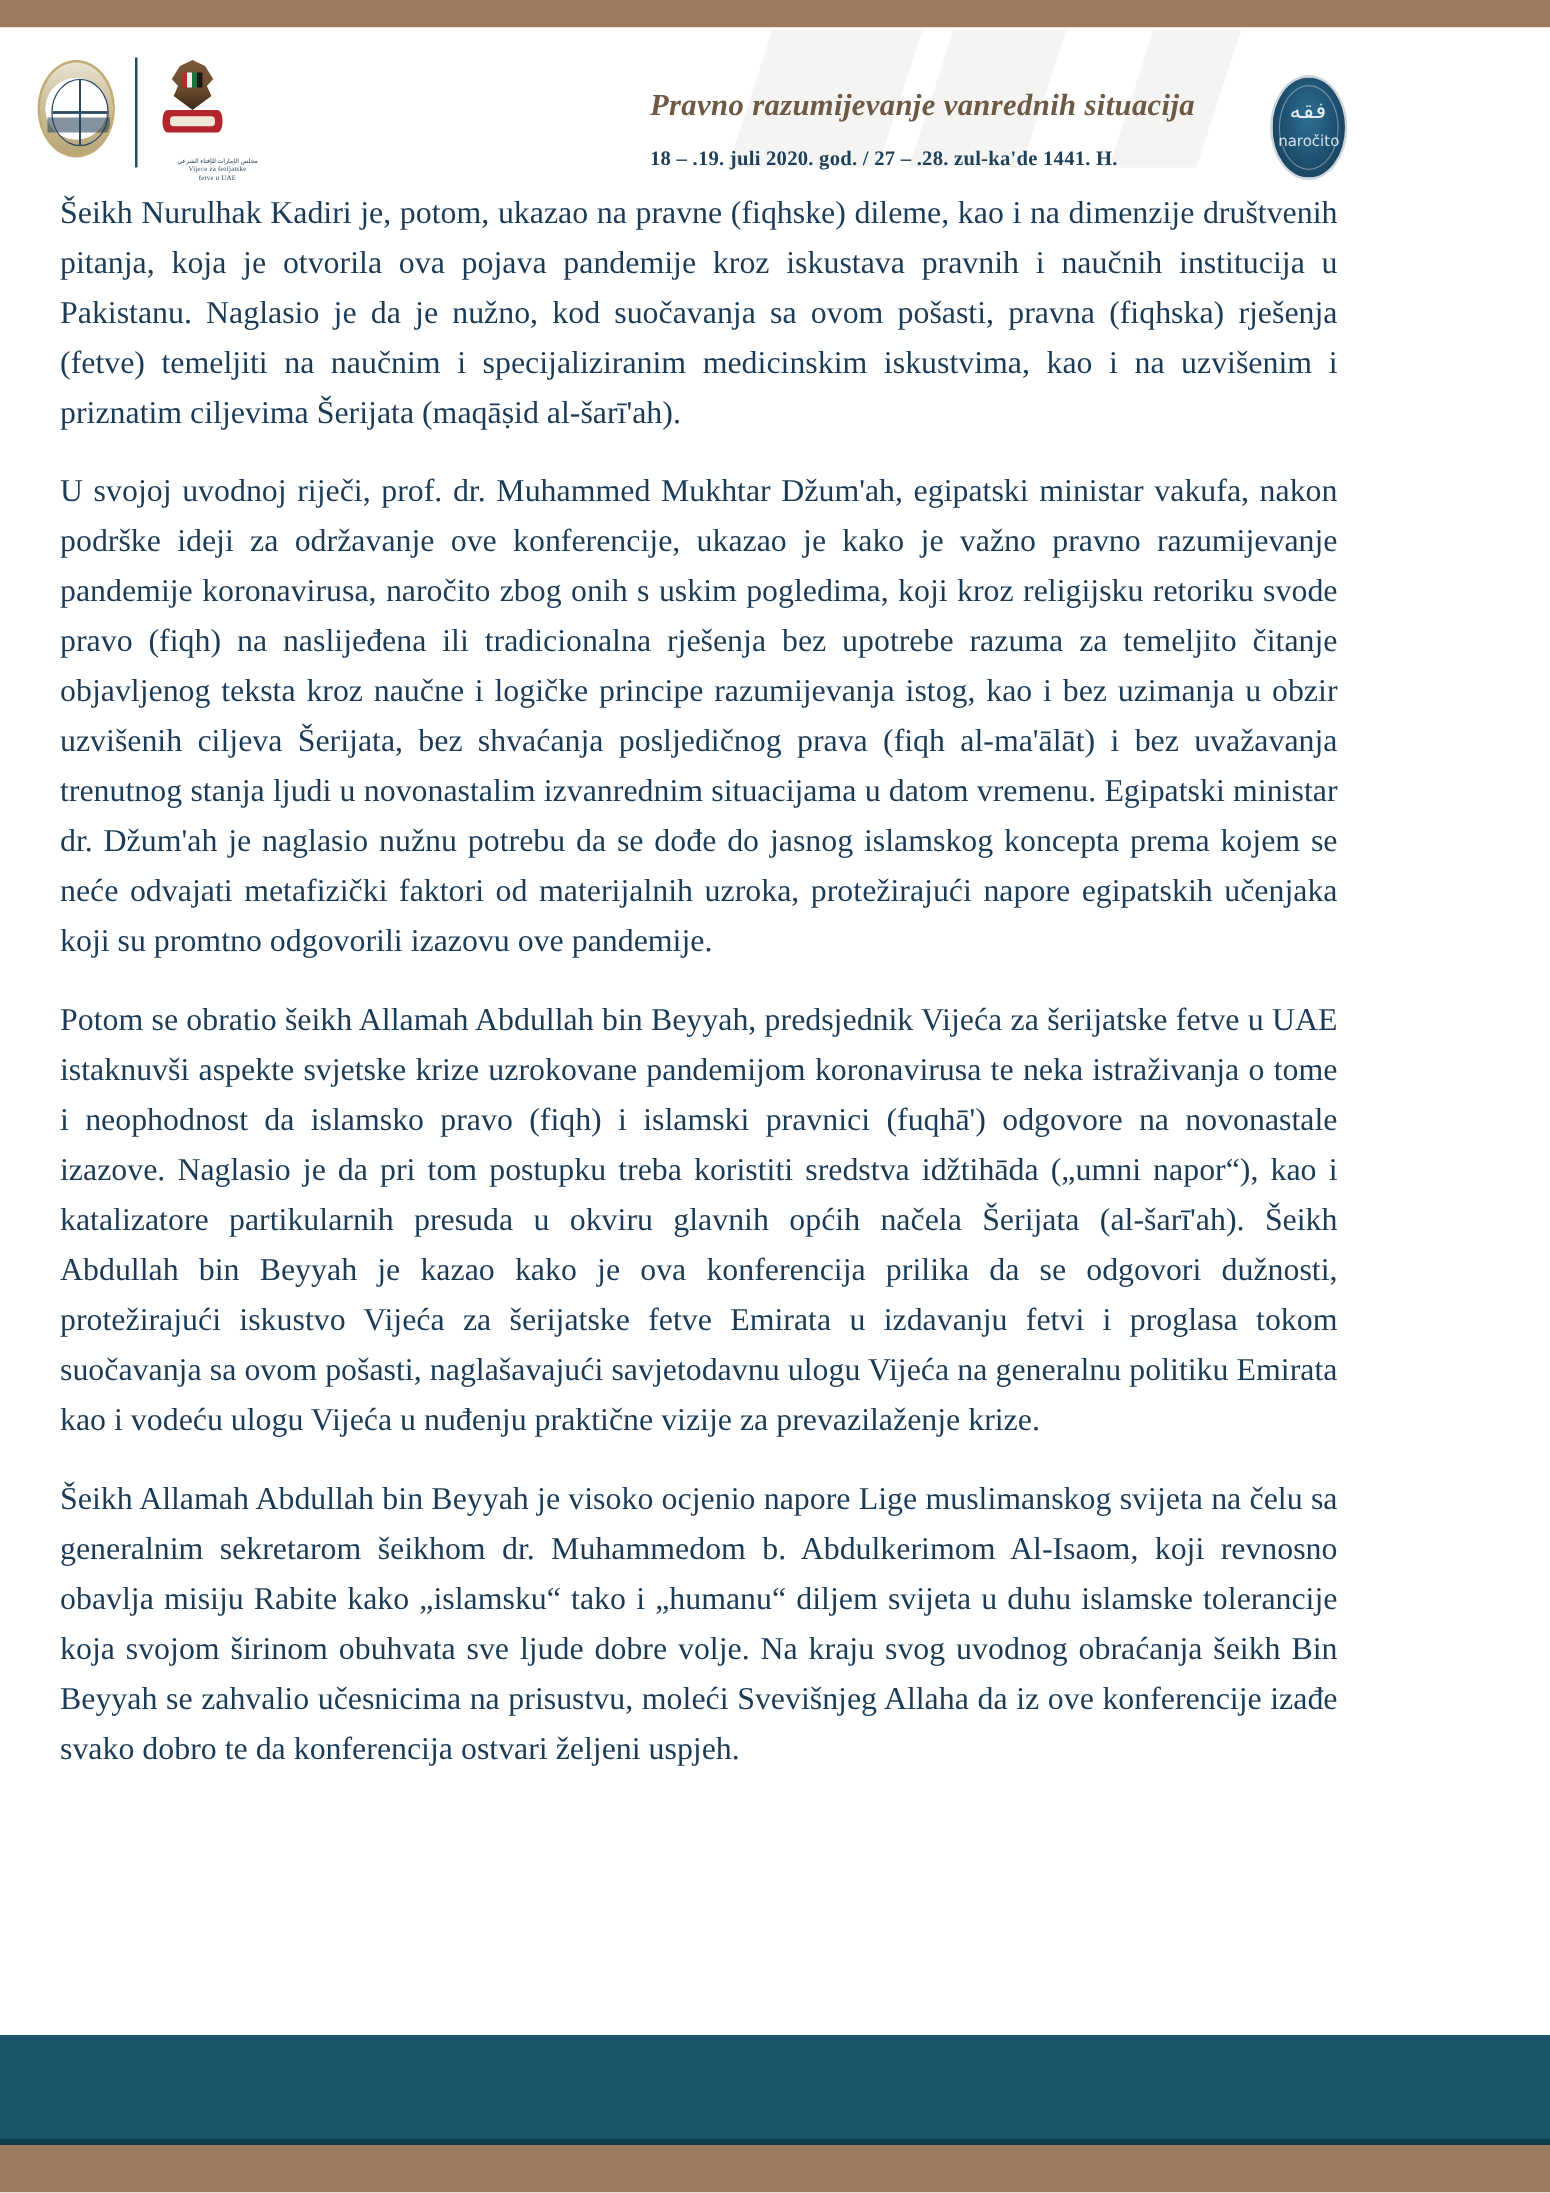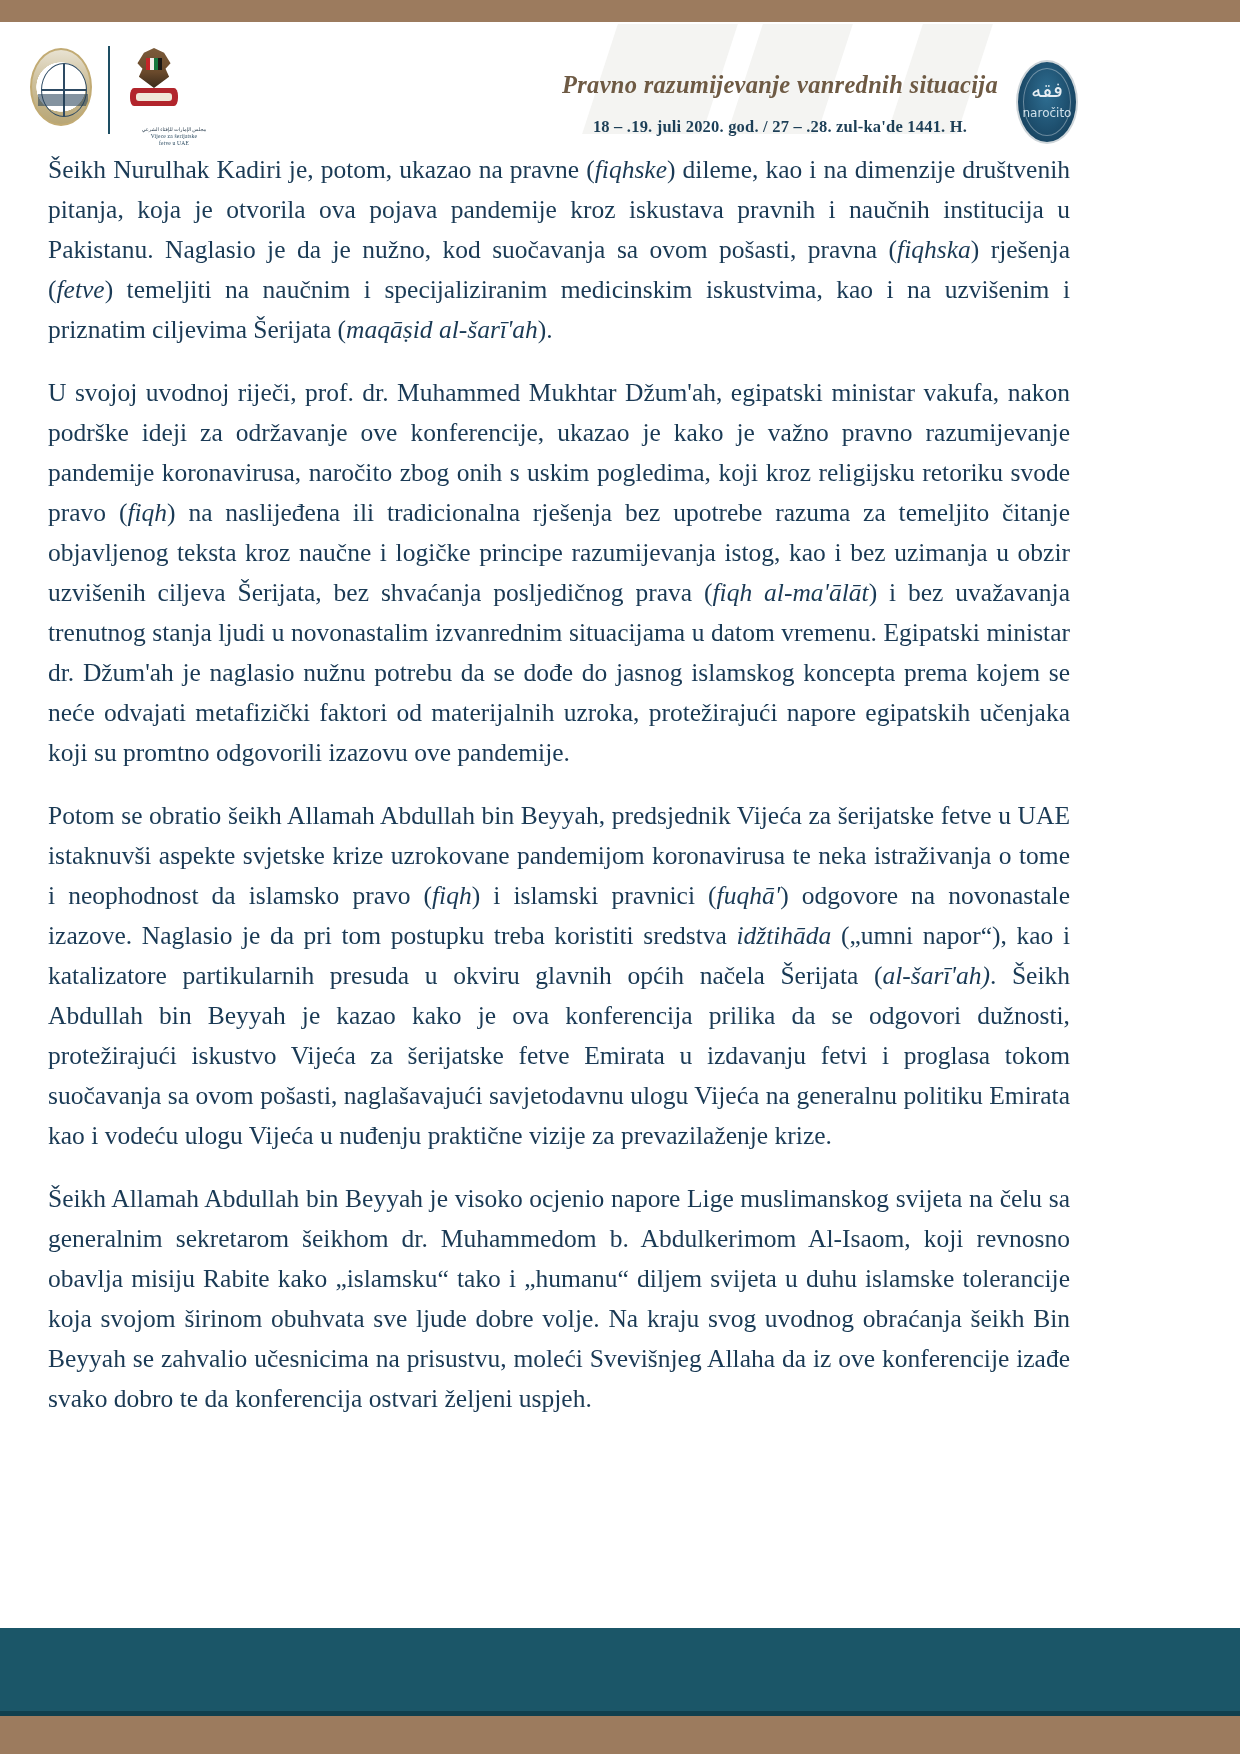--- a/index.html
+++ b/index.html
@@ -86,7 +86,7 @@
 
   
   .title-block{
-    position:absolute;left:520px;top:48px;width:520px;text-align:center;
+    position:absolute;left:520px;top:48px;width:520px;
   }
   .conf-title{
     font-family:"Liberation Serif", serif;

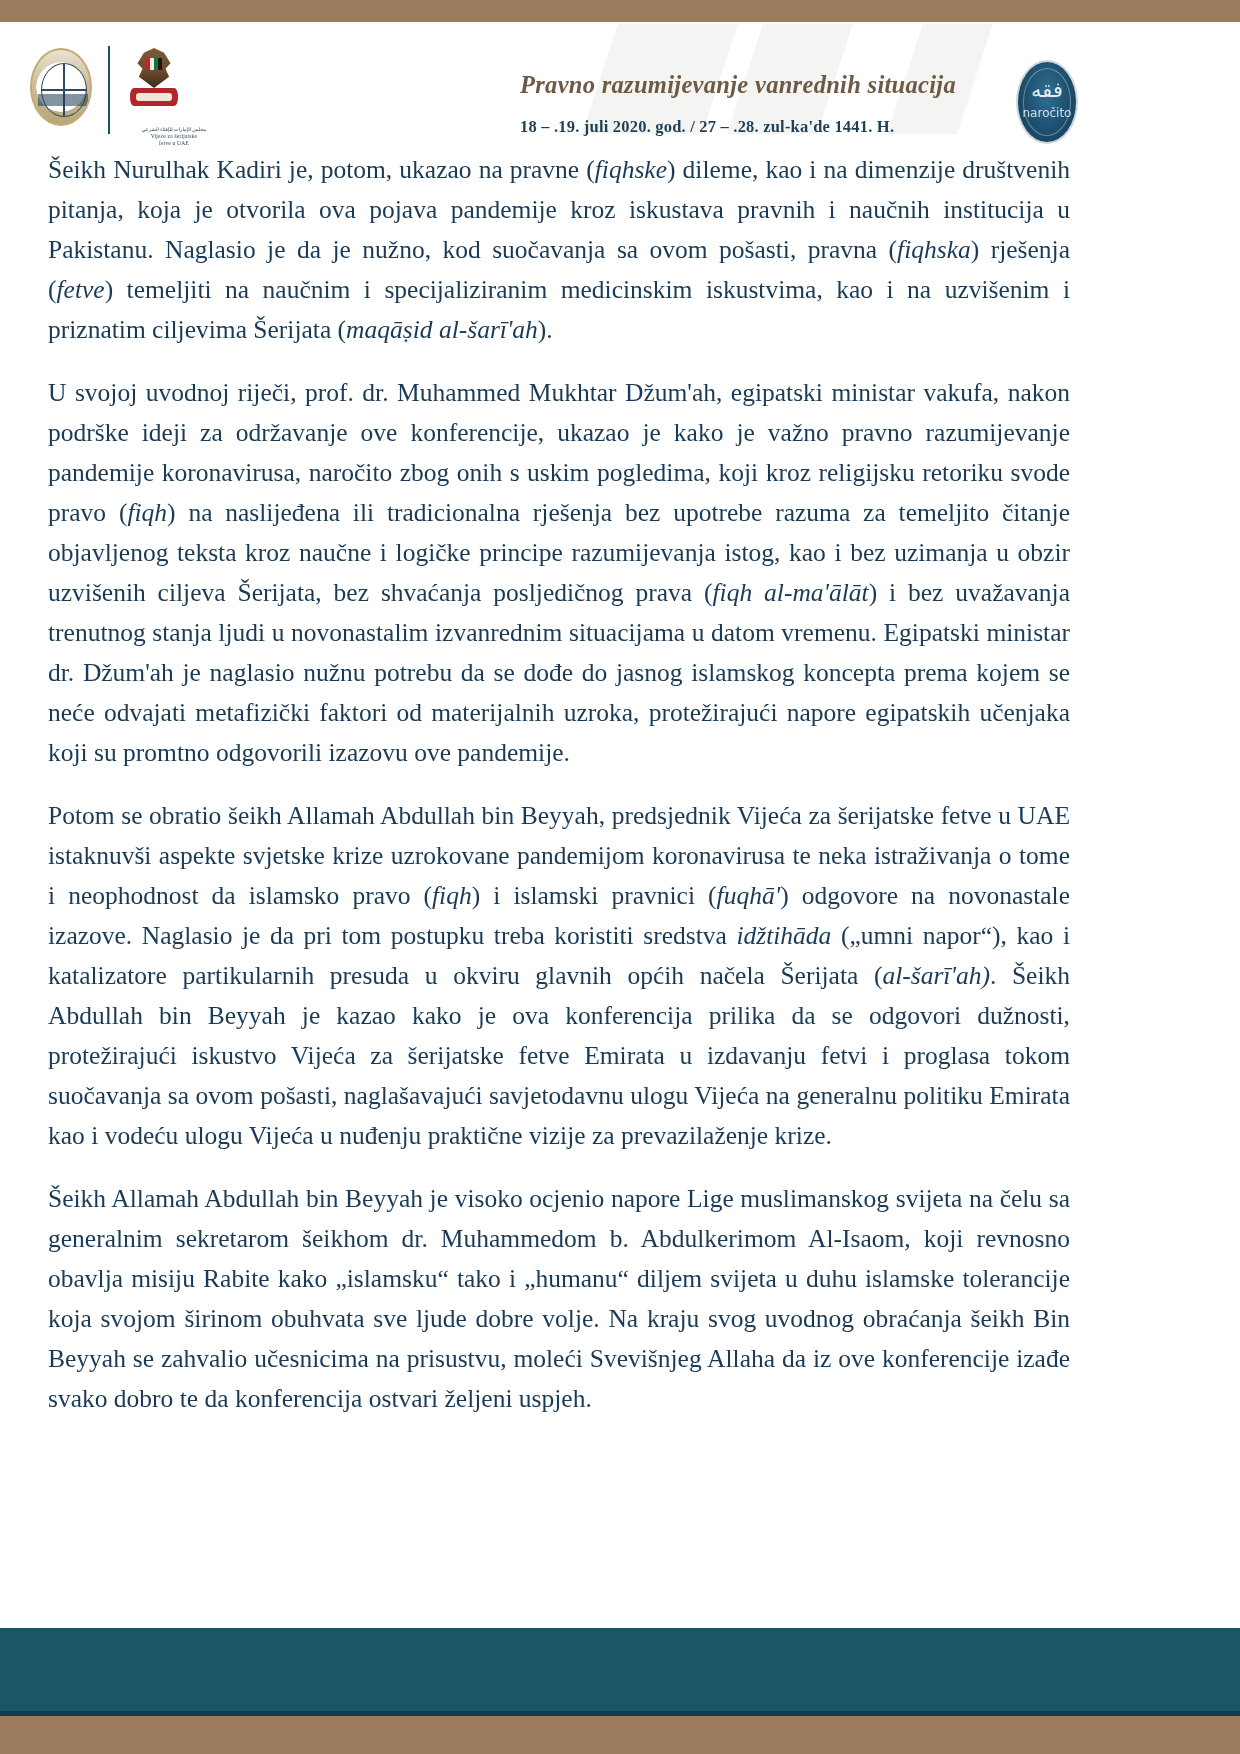--- a/index.html
+++ b/index.html
@@ -117,8 +117,8 @@
   .seal-right .ar-glyph{
     position:absolute;left:0;right:0;top:16px;
     text-align:center;color:#e7eef3;
-    font-size:21px;line-height:24px;
-    font-family:Liberation Serif, serif;
+    font-size:18px;line-height:24px;
+    font-family:Liberation Mono, monospace;
   }
   .seal-right .ar-sub{
     position:absolute;left:0;right:0;top:44px;

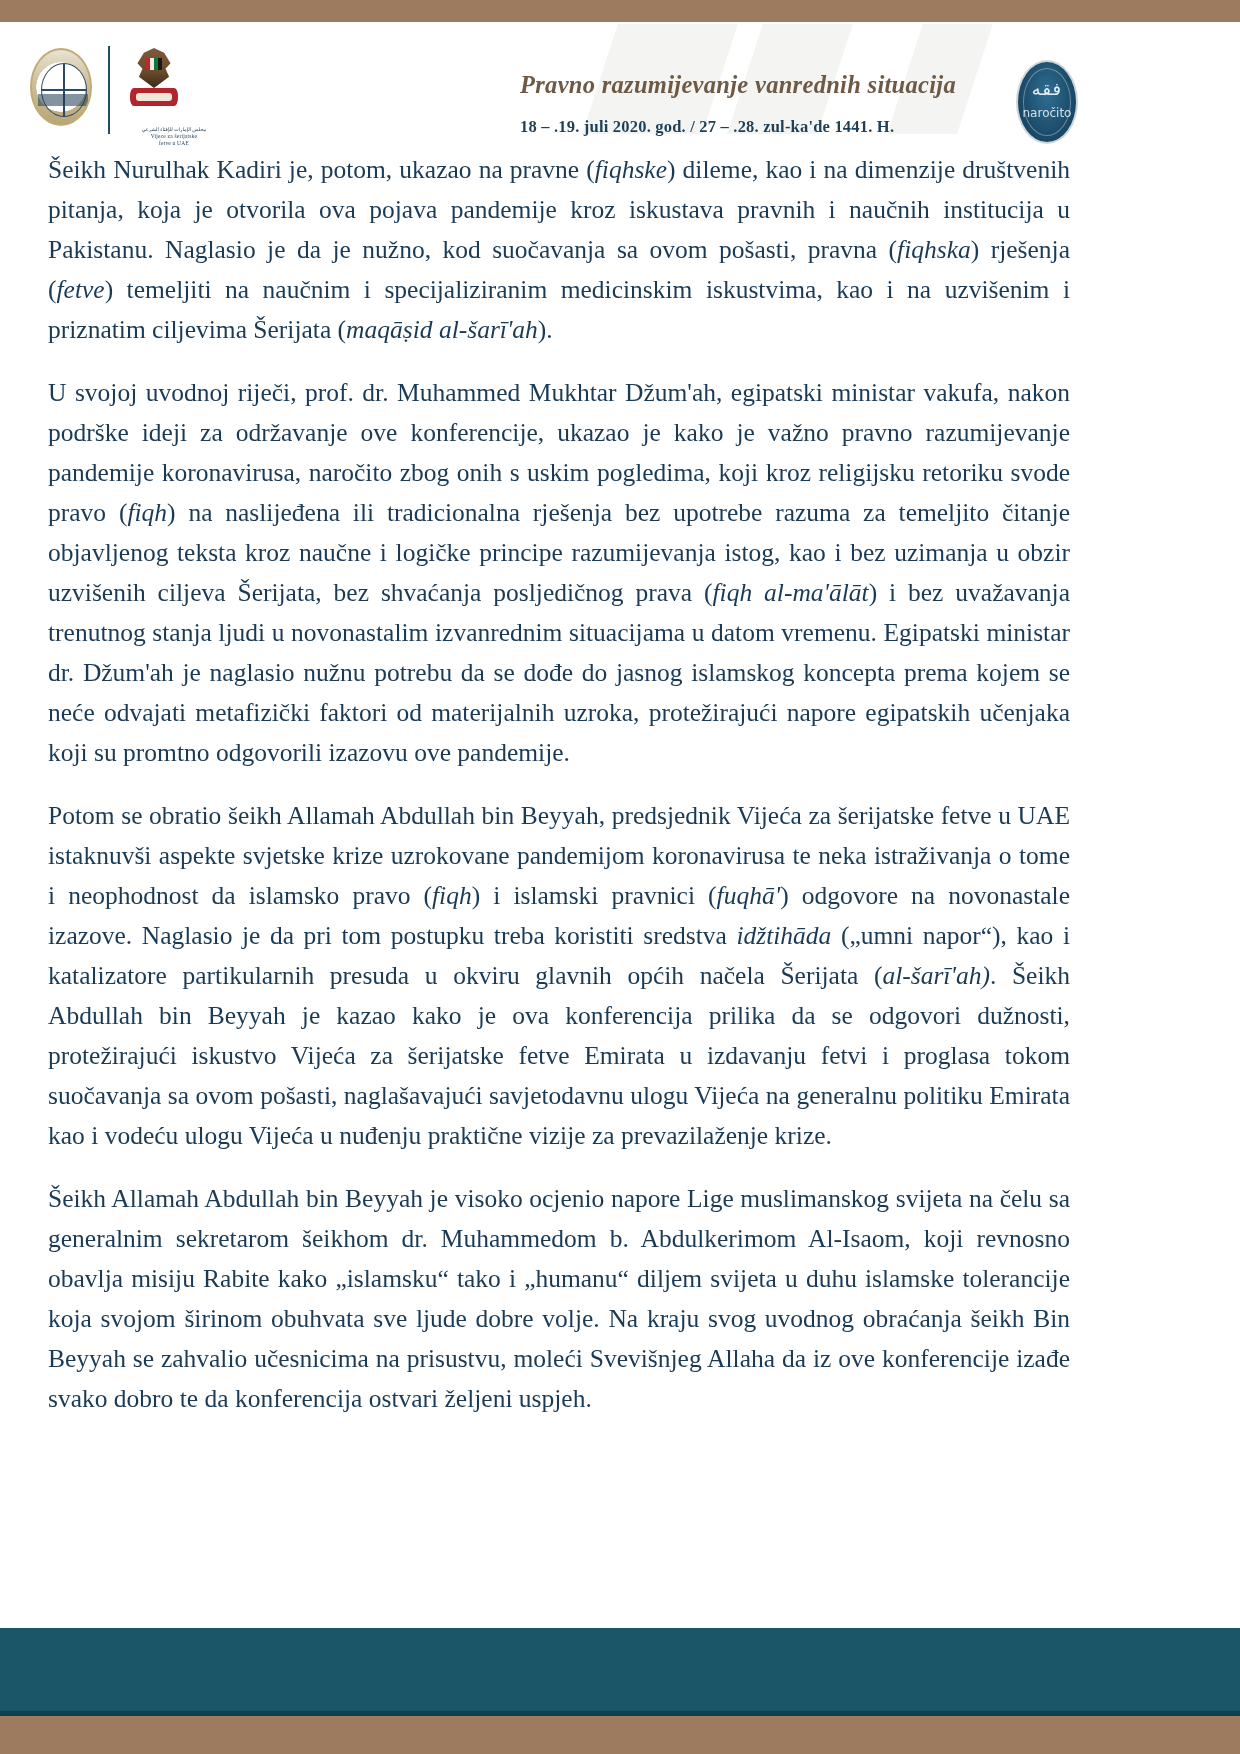--- a/index.html
+++ b/index.html
@@ -146,7 +146,7 @@
     font-family:"Liberation Serif", serif;
     hyphens:none;
   }
-  .it{font-style:italic;margin-top:34px;}
+  .it{margin-top:34px;}
 
   
   .footer-teal{

